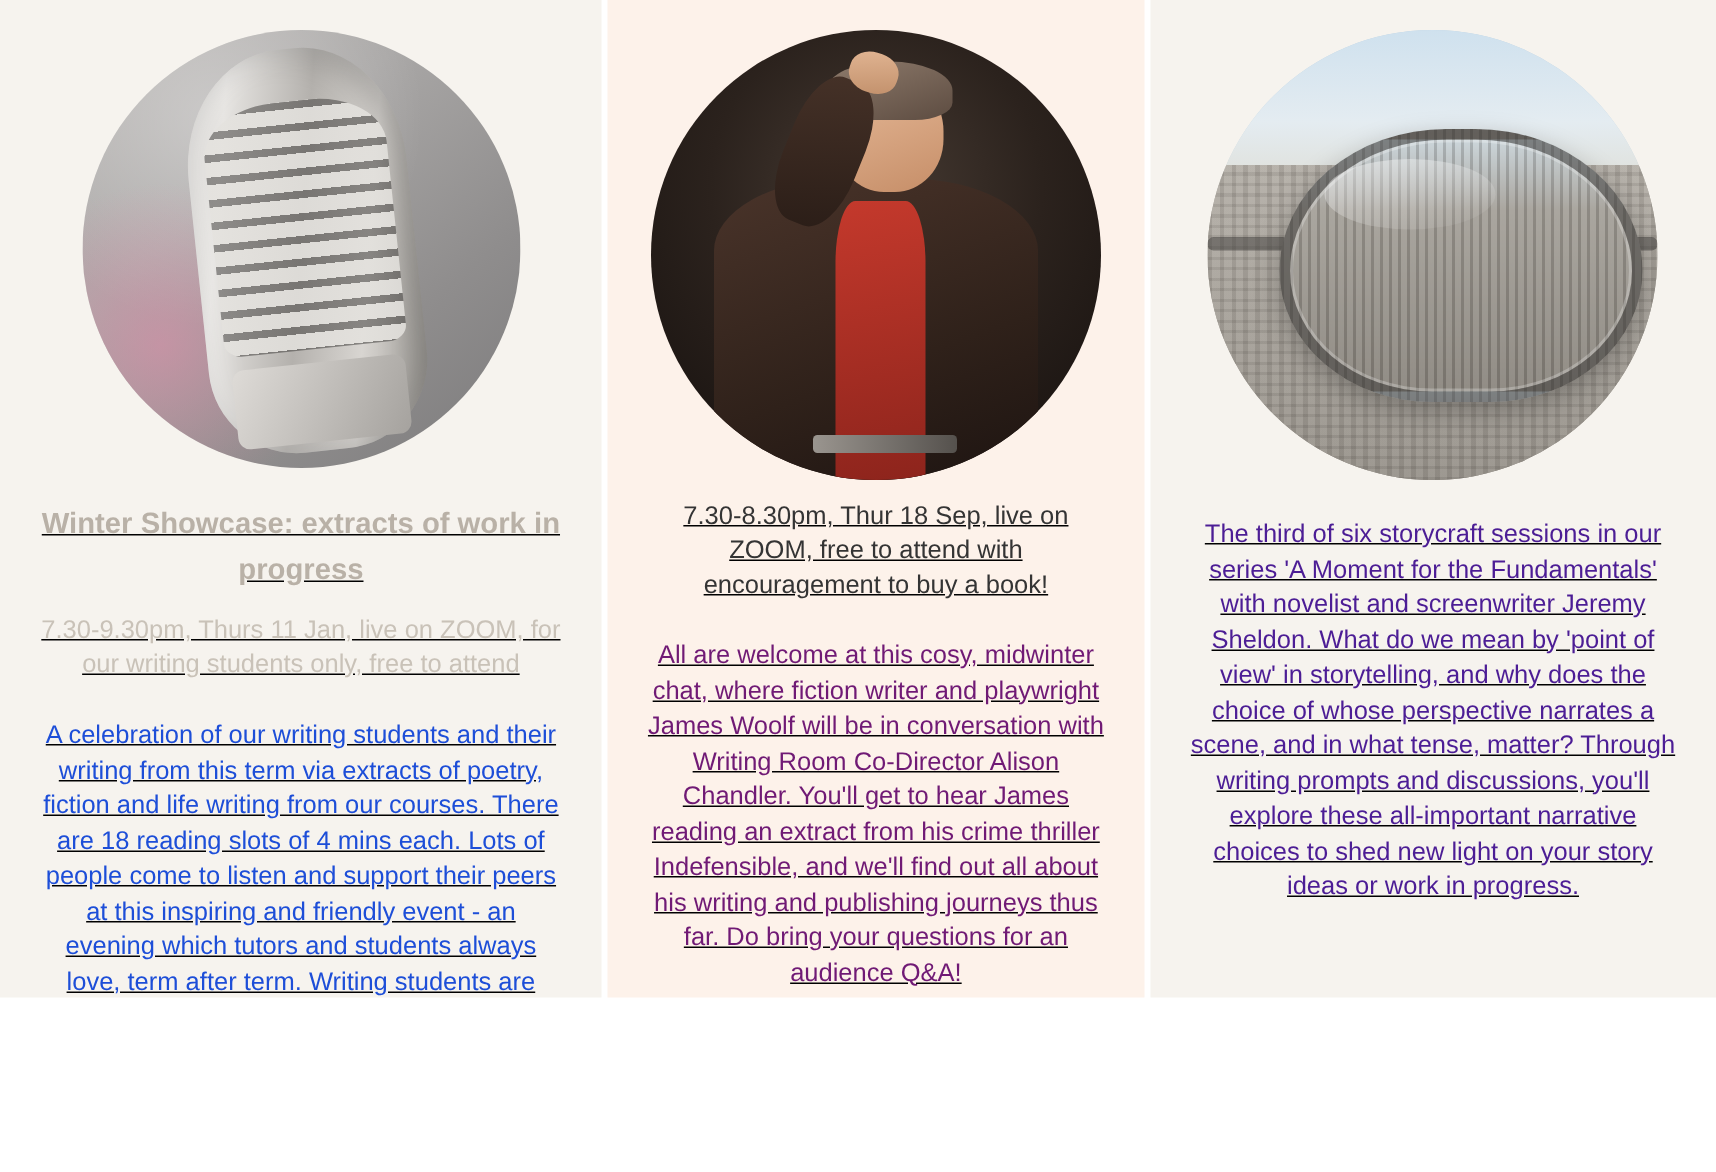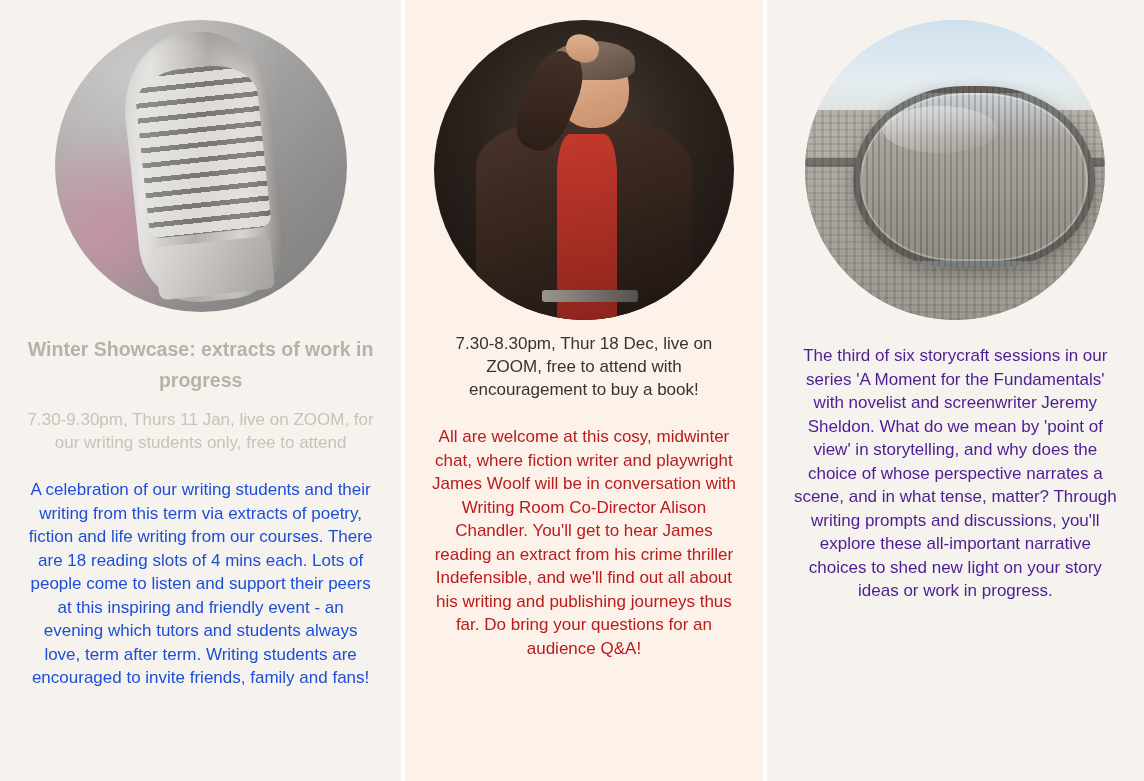--- a/index.html
+++ b/index.html
@@ -20,9 +20,10 @@
   }
   .column {
     position: relative;
-    height: 781px;
+    height: 665px;
     box-sizing: border-box;
     overflow: hidden;
+    text-decoration: underline;
   }
   .col-1 {
     width: 404px;

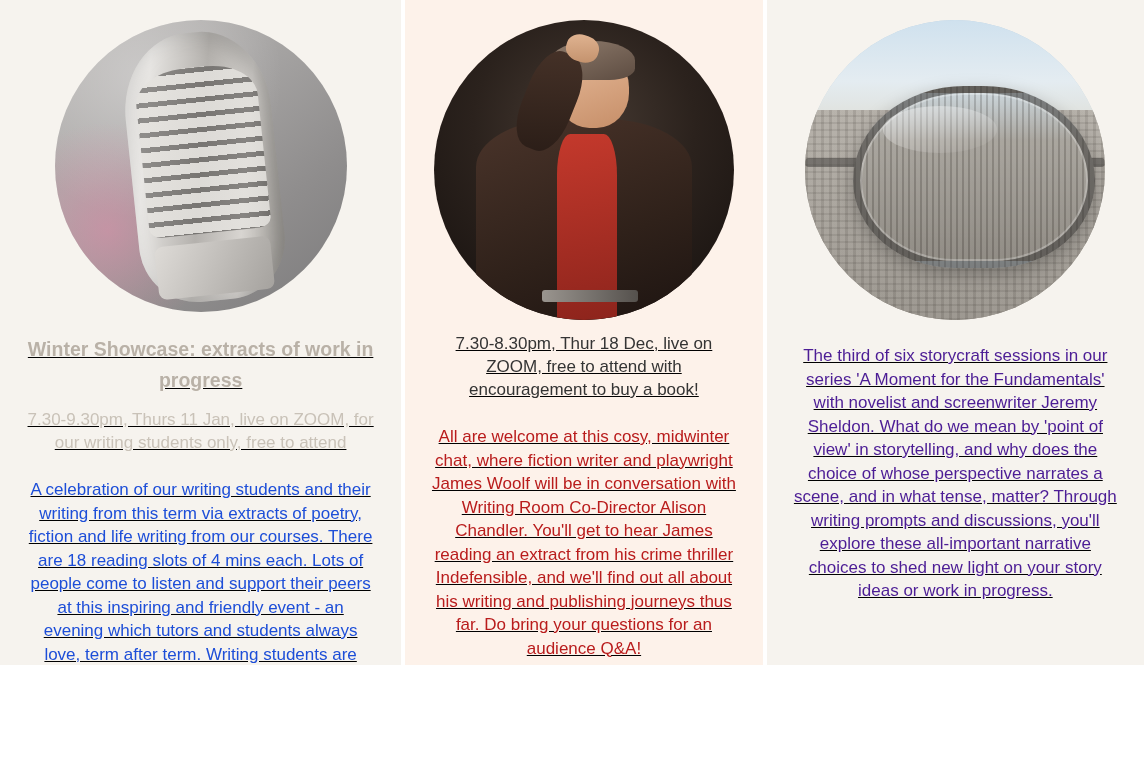--- a/index.html
+++ b/index.html
@@ -276,7 +276,7 @@
         </div>
       </div>
     </div>
-    <div class="meta meta-dark">7.30-8.30pm, Thur 18 Dec, live on ZOOM, free to attend with encouragement to buy a book!</div>
+    <div class="meta meta-dark">7.30-8.30pm, Thur 18 Sep, live on ZOOM, free to attend with encouragement to buy a book!</div>
     <div class="body body-dark">All are welcome at this cosy, midwinter chat, where fiction writer and playwright James Woolf will be in conversation with Writing Room Co-Director Alison Chandler. You'll get to hear James reading an extract from his crime thriller Indefensible, and we'll find out all about his writing and publishing journeys thus far. Do bring your questions for an audience Q&amp;A!</div>
   </div>
 

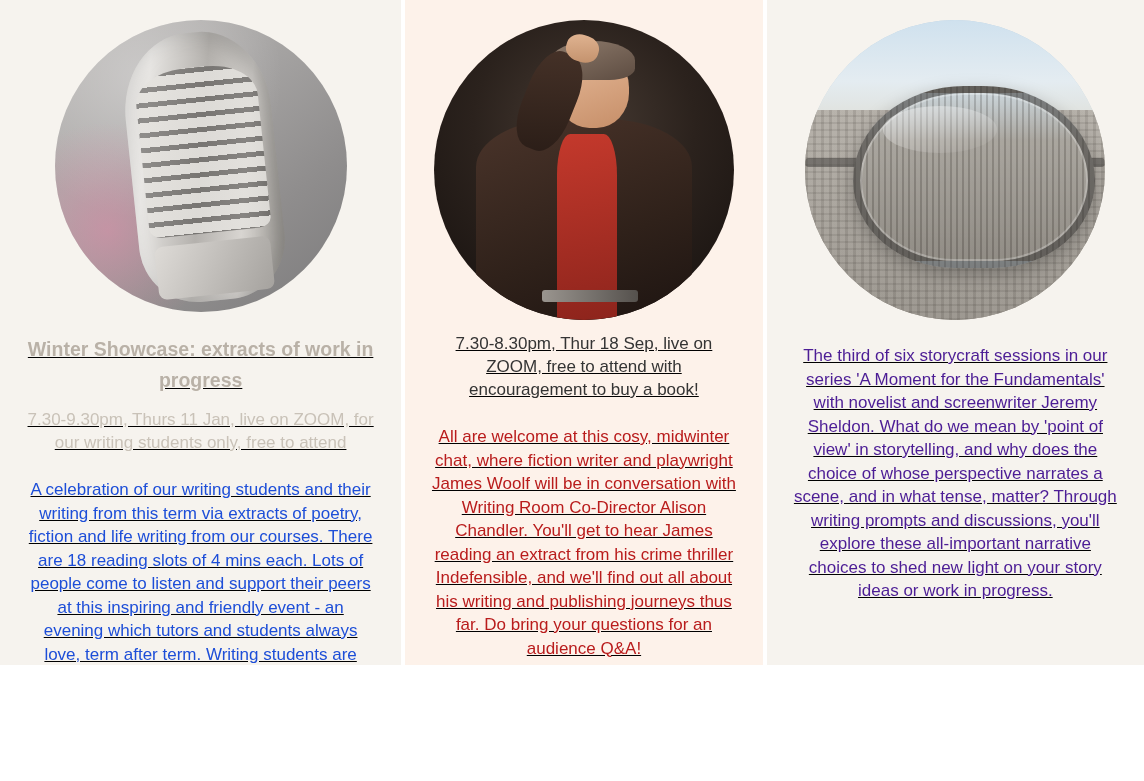--- a/index.html
+++ b/index.html
@@ -236,7 +236,7 @@
     margin-top: 24px;
   }
   .body-muted { color: #1d4ed8; }
-  .body-dark  { color: #b91c1c; }
+  .body-dark  { color: #701a75; }
   .body-muted3 { color: #4c1d95; }
 </style>
 </head>

